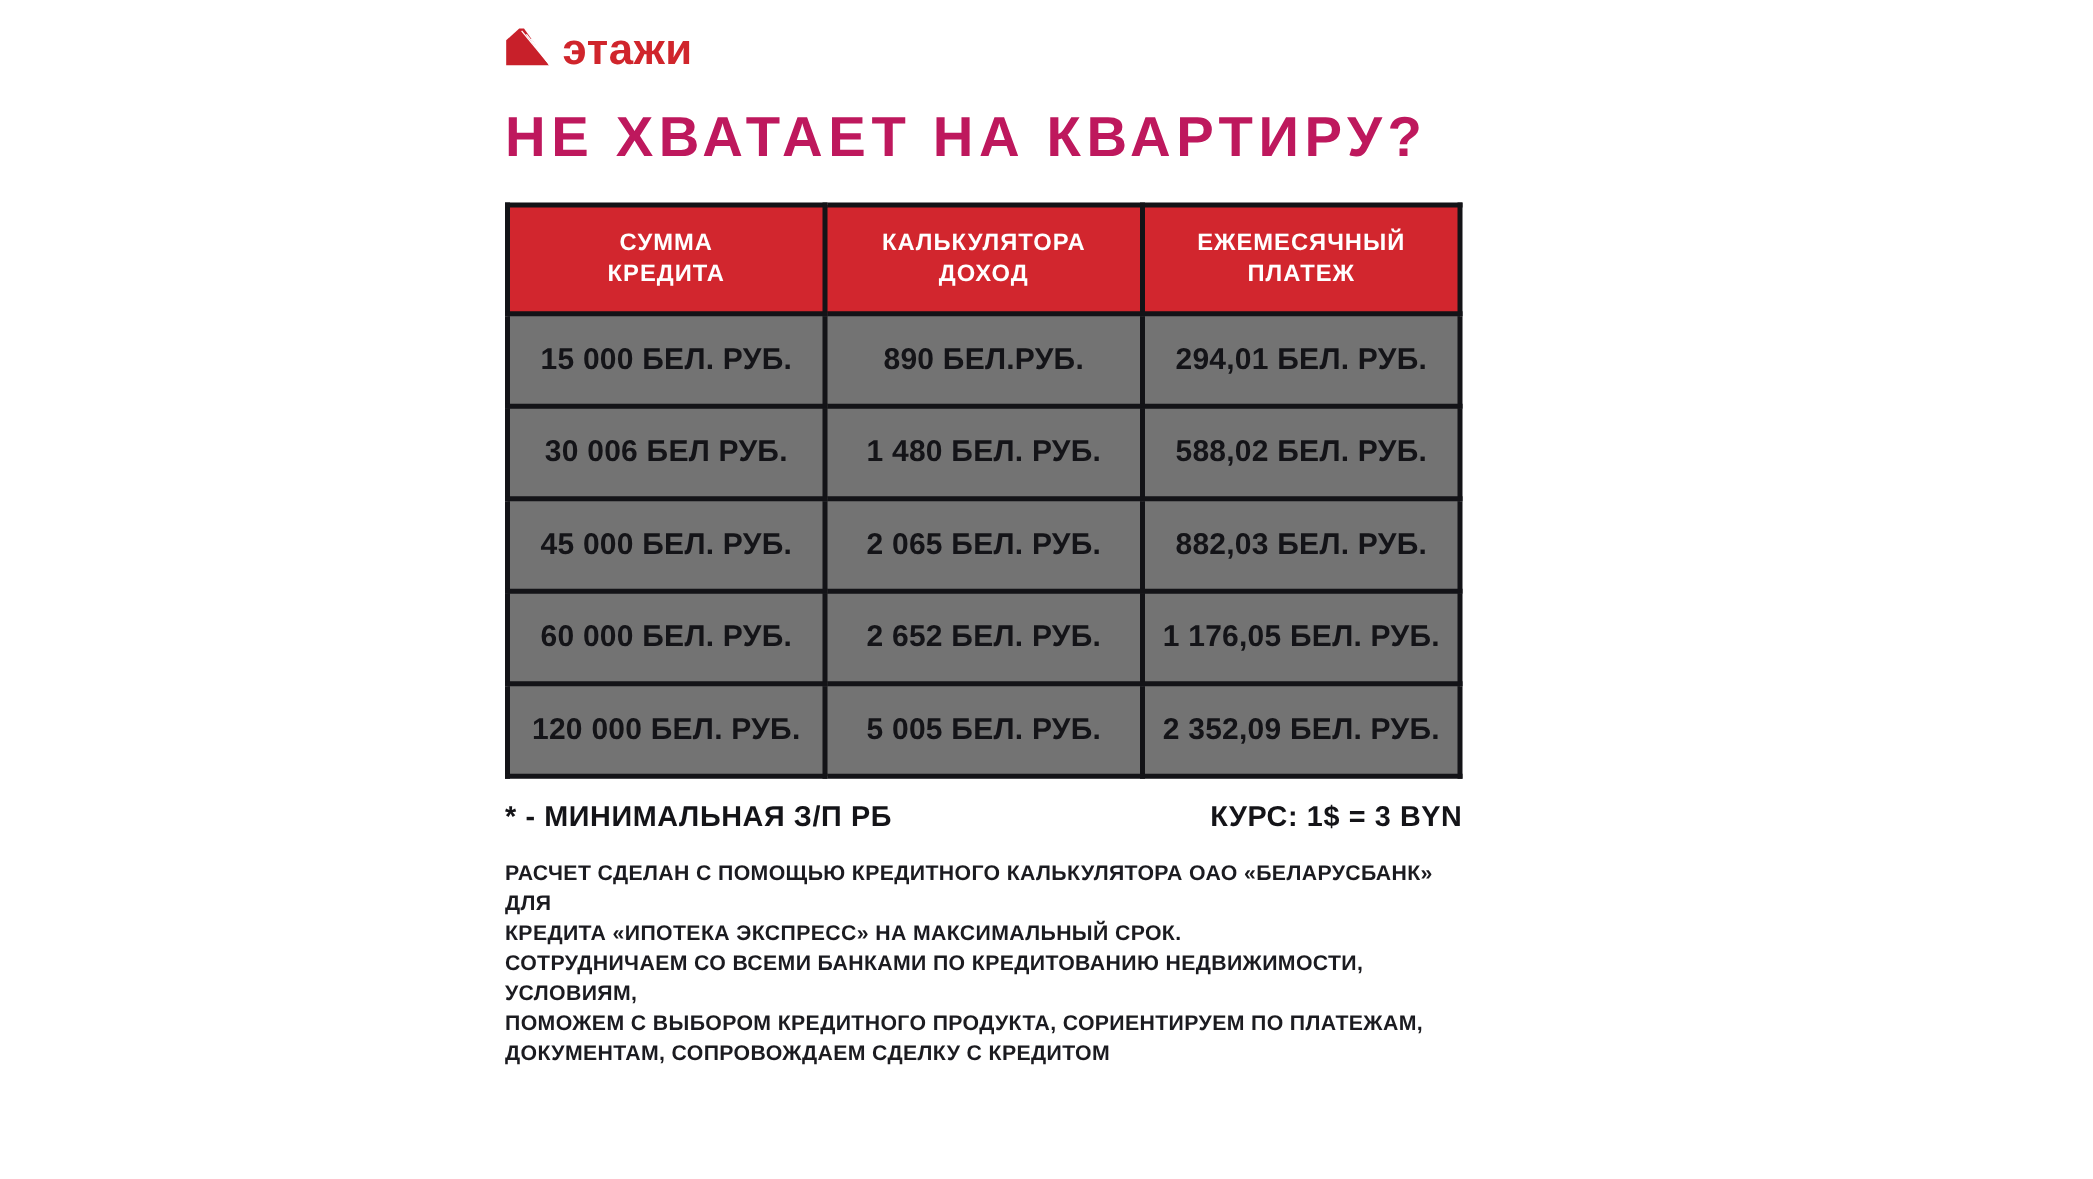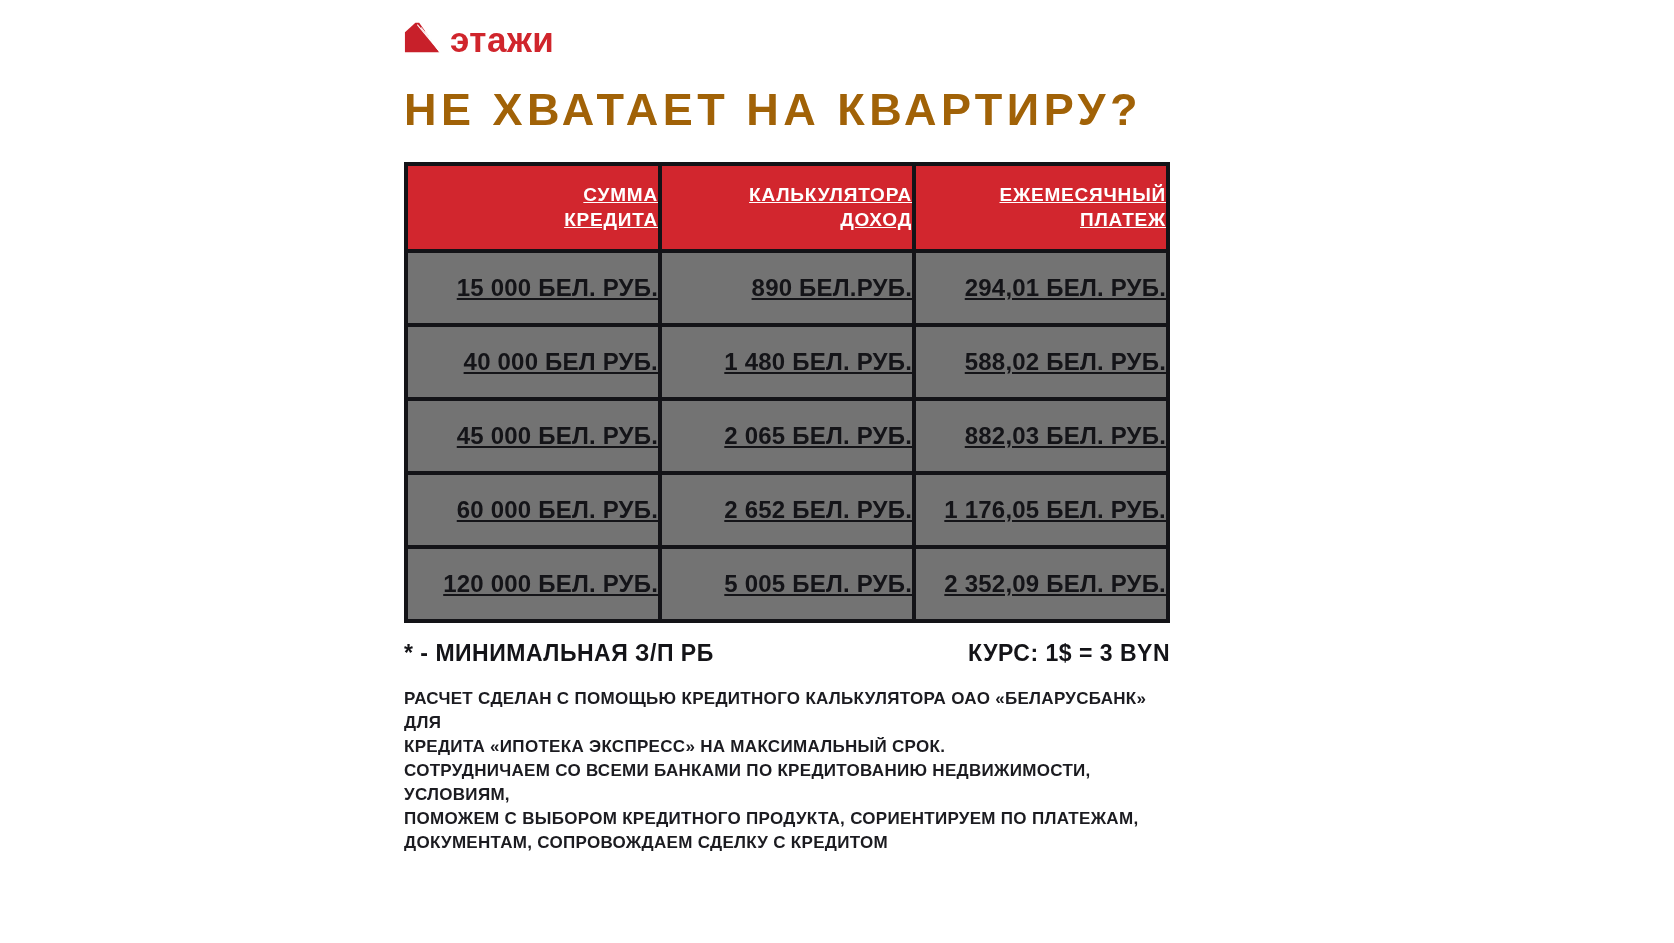--- a/index.html
+++ b/index.html
@@ -31,7 +31,7 @@
   }
   
   .title {
-    color: #a16207;
+    color: #be185d;
     font-size: 45px;
     font-weight: 800;
     letter-spacing: 4.5px;

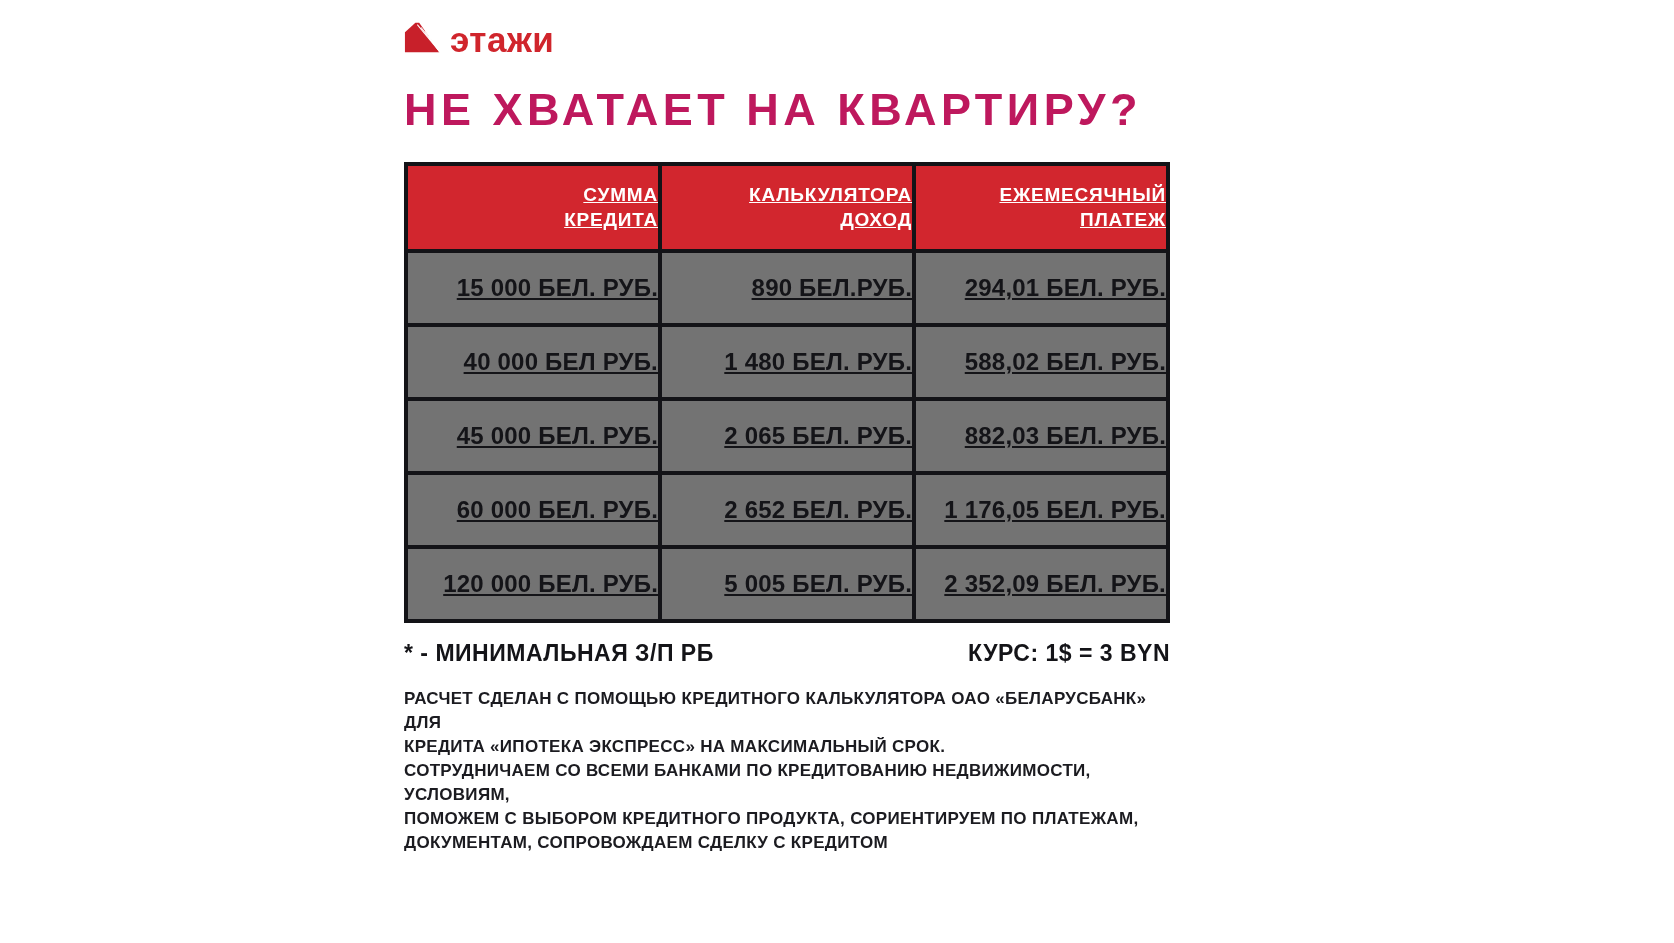--- a/index.html
+++ b/index.html
@@ -47,9 +47,8 @@
   table.credit-table th,
   table.credit-table td {
     border: 4px solid #131317;
-    text-align: right;
+    text-align: center;
     vertical-align: middle;
-    text-decoration: underline;
   }
   table.credit-table th {
     background: #d2262e;

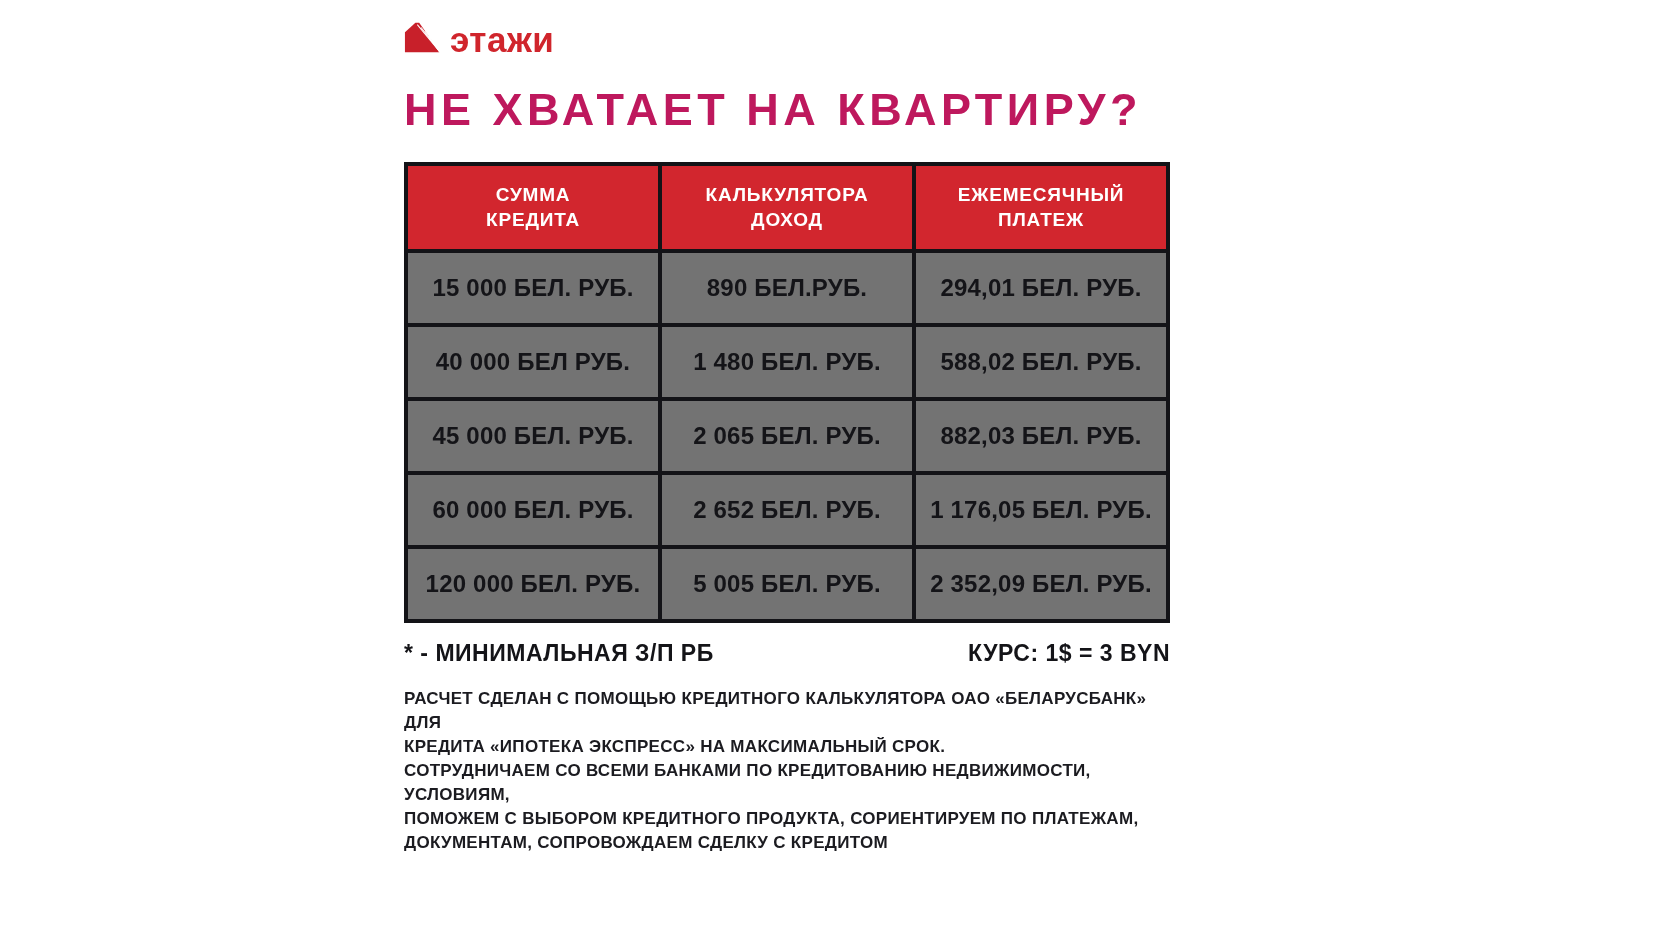--- a/index.html
+++ b/index.html
@@ -131,7 +131,7 @@
         <td>294,01 БЕЛ. РУБ.</td>
       </tr>
       <tr>
-        <td>40 000 БЕЛ РУБ.</td>
+        <td>30 006 БЕЛ РУБ.</td>
         <td>1 480 БЕЛ. РУБ.</td>
         <td>588,02 БЕЛ. РУБ.</td>
       </tr>

